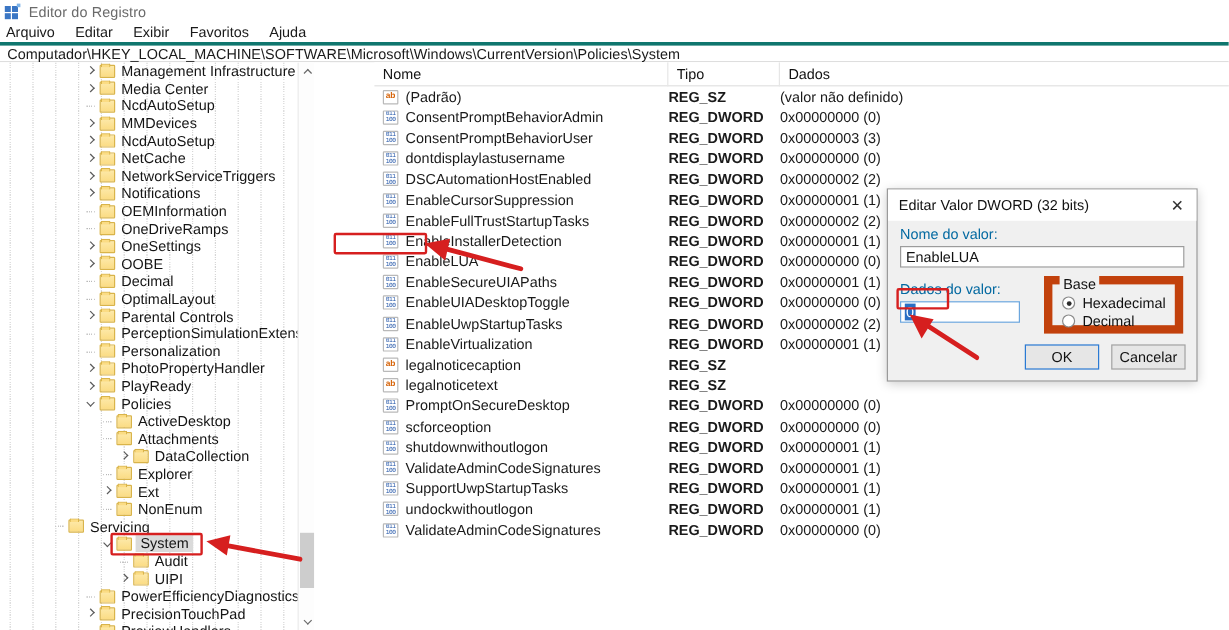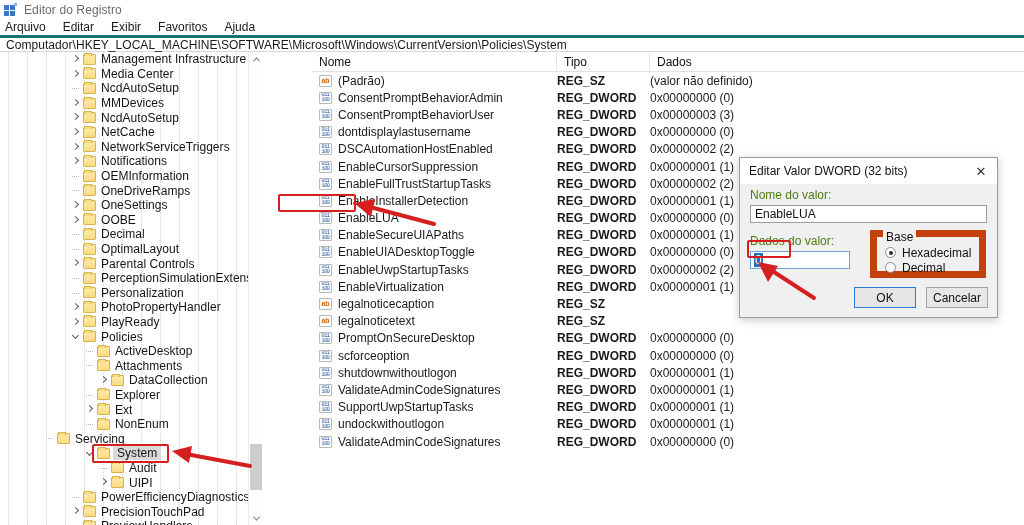--- a/index.html
+++ b/index.html
@@ -152,7 +152,7 @@
     display: flex; align-items: center; justify-content: center; font-size: 13px; color: #333;
   }
   .dlg-body { position: relative; padding: 0 10px; }
-  .dlg-label { font-size: 12px; color: #4d7c0f; margin: 4px 0 3px; }
+  .dlg-label { font-size: 12px; color: #0369a1; margin: 4px 0 3px; }
   .dlg-input {
     height: 18px; background: #ffffff; border: 1px solid #9c9c9c;
     display: flex; align-items: center; padding-left: 4px; font-size: 12px; color: #111;

